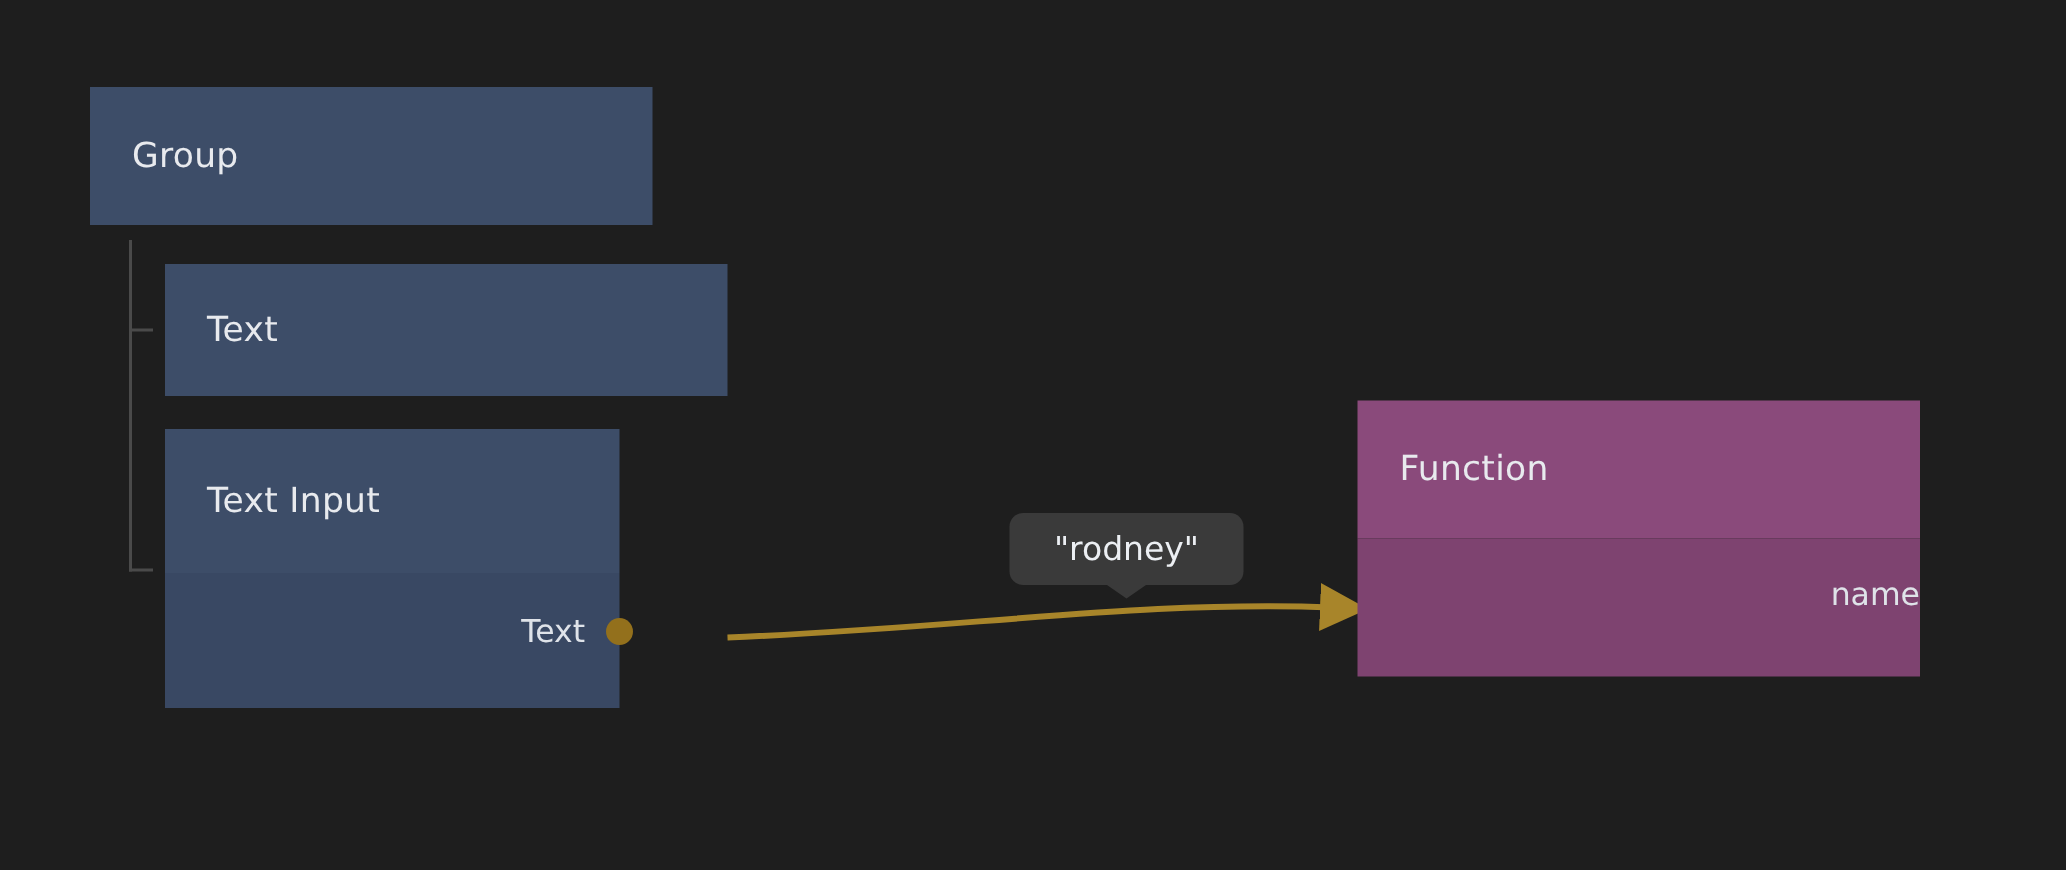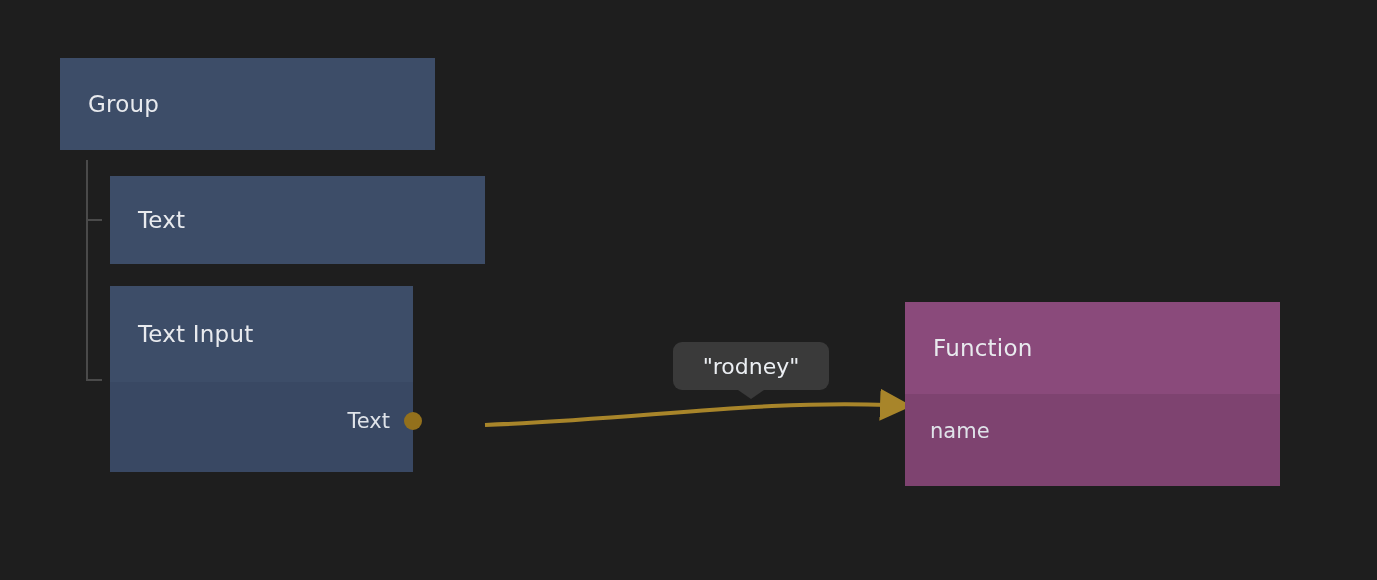--- a/index.html
+++ b/index.html
@@ -50,7 +50,7 @@
   .node-blue .node-body   { background: #394863; }
 
   
-  .node-purple .node-header { background: #8a4a7b; margin-top: 35px; }
+  .node-purple .node-header { background: #8a4a7b; }
   .node-purple .node-body   { background: #7e4370; }
 
   

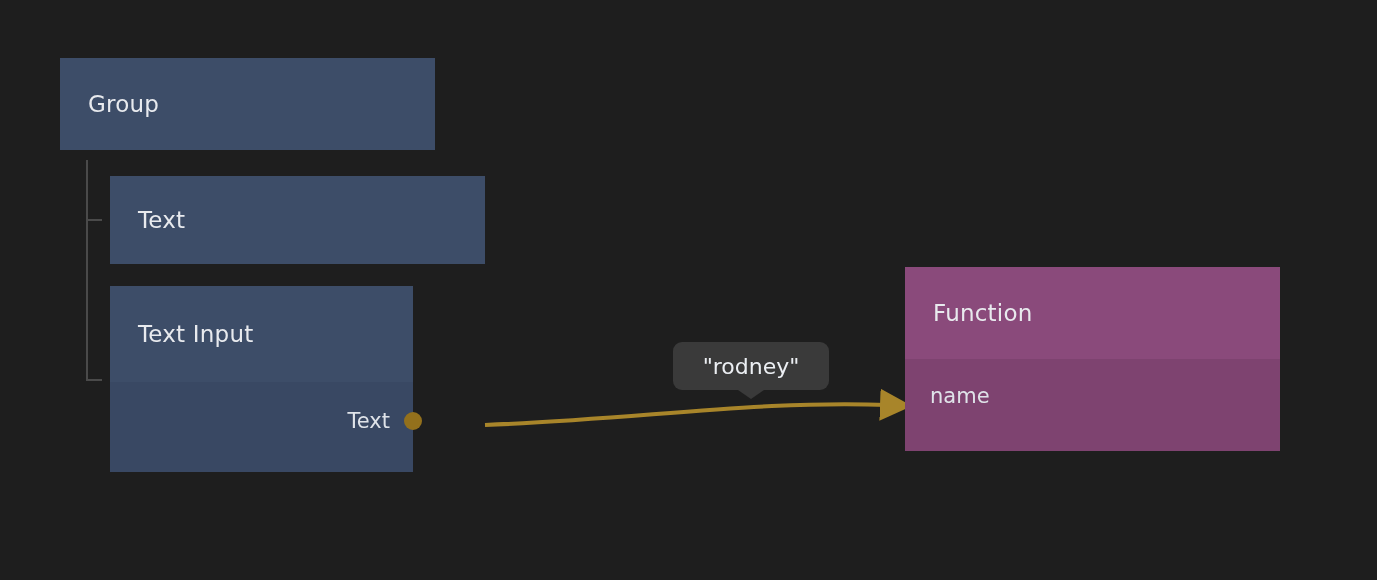--- a/index.html
+++ b/index.html
@@ -66,7 +66,7 @@
   }
   .port-row-in {
     left: 0;
-    justify-content: flex-start;
+    justify-content: flex-end;
   }
   .port-label {
     color: #dfe3e9;

